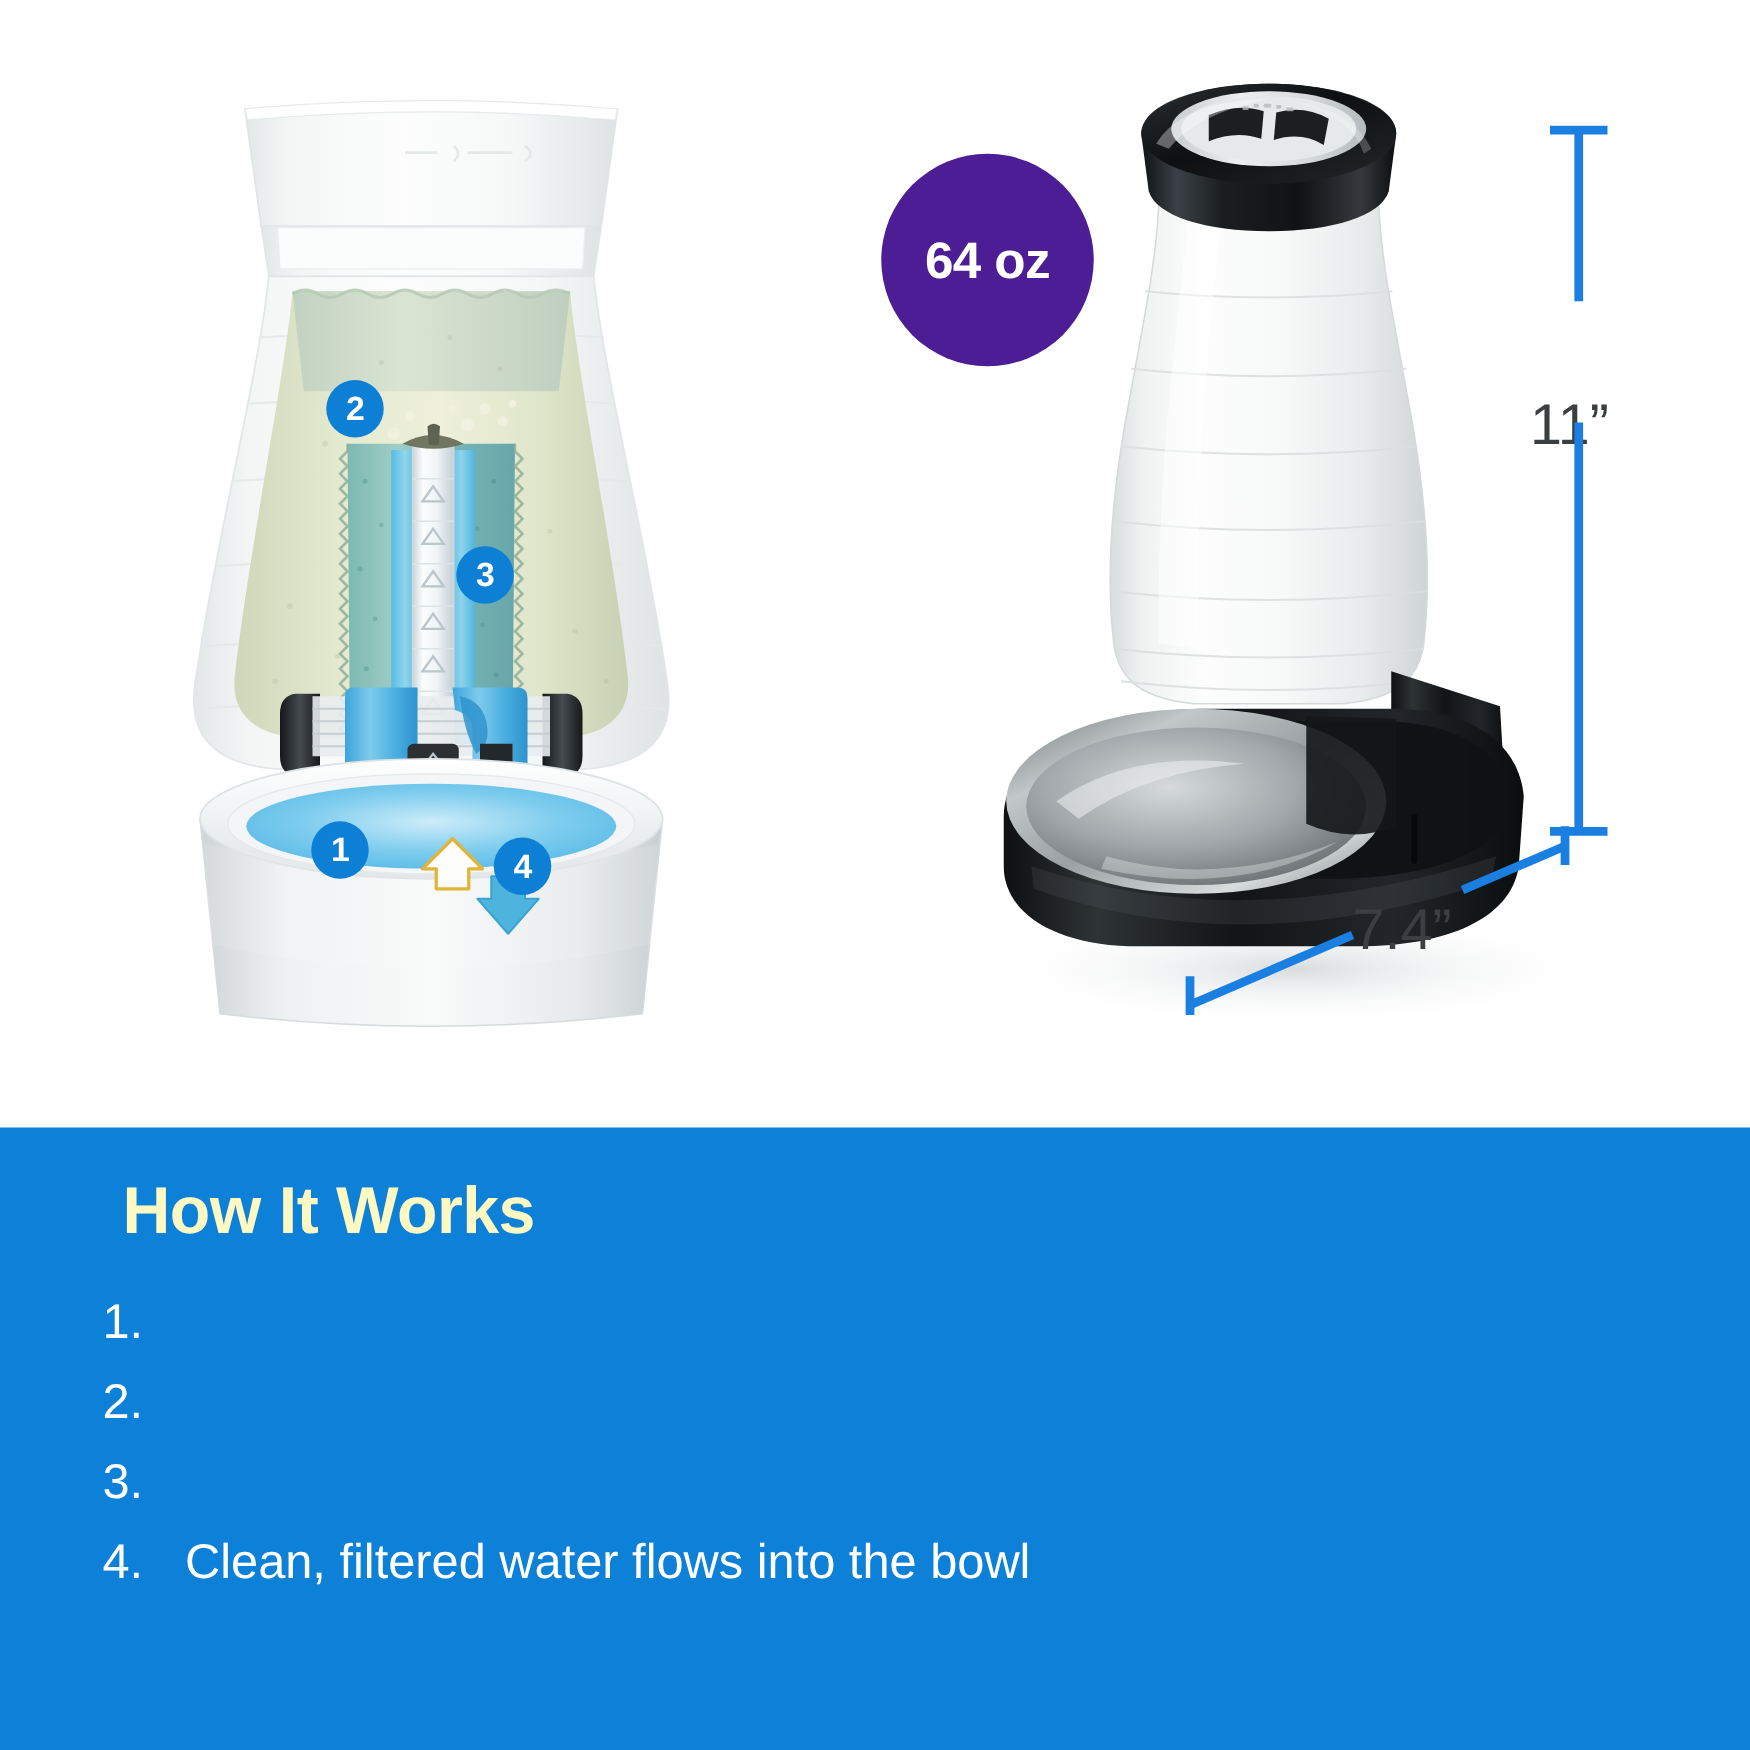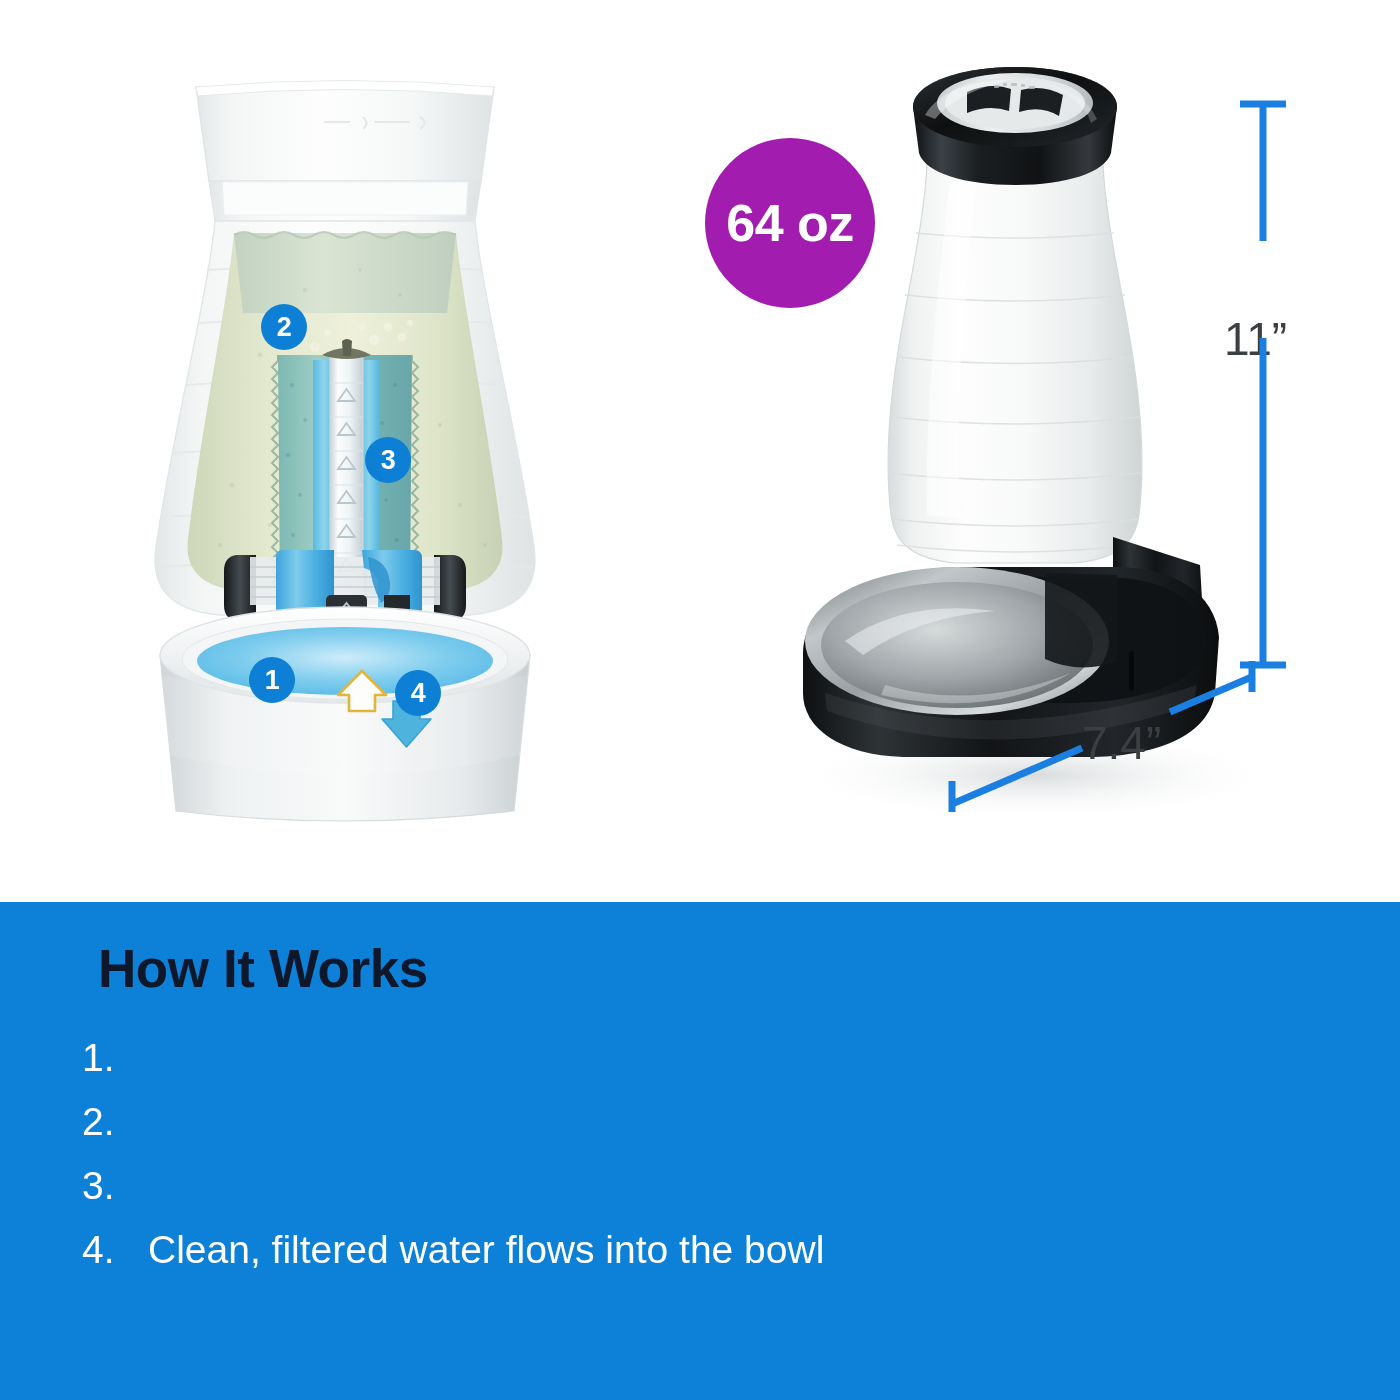--- a/index.html
+++ b/index.html
@@ -73,16 +73,16 @@
   #oz-badge {
     position: absolute;
     left: 705px;
-    top: 138px;
+    top: 123px;
     width: 170px;
     height: 170px;
     border-radius: 50%;
-    background: #a21caf;
+    background: #4c1d95;
     color: #ffffff;
     display: flex;
     align-items: center;
     justify-content: center;
-    font-size: 52px;
+    font-size: 41px;
     font-weight: bold;
     letter-spacing: -0.5px;
     z-index: 8;

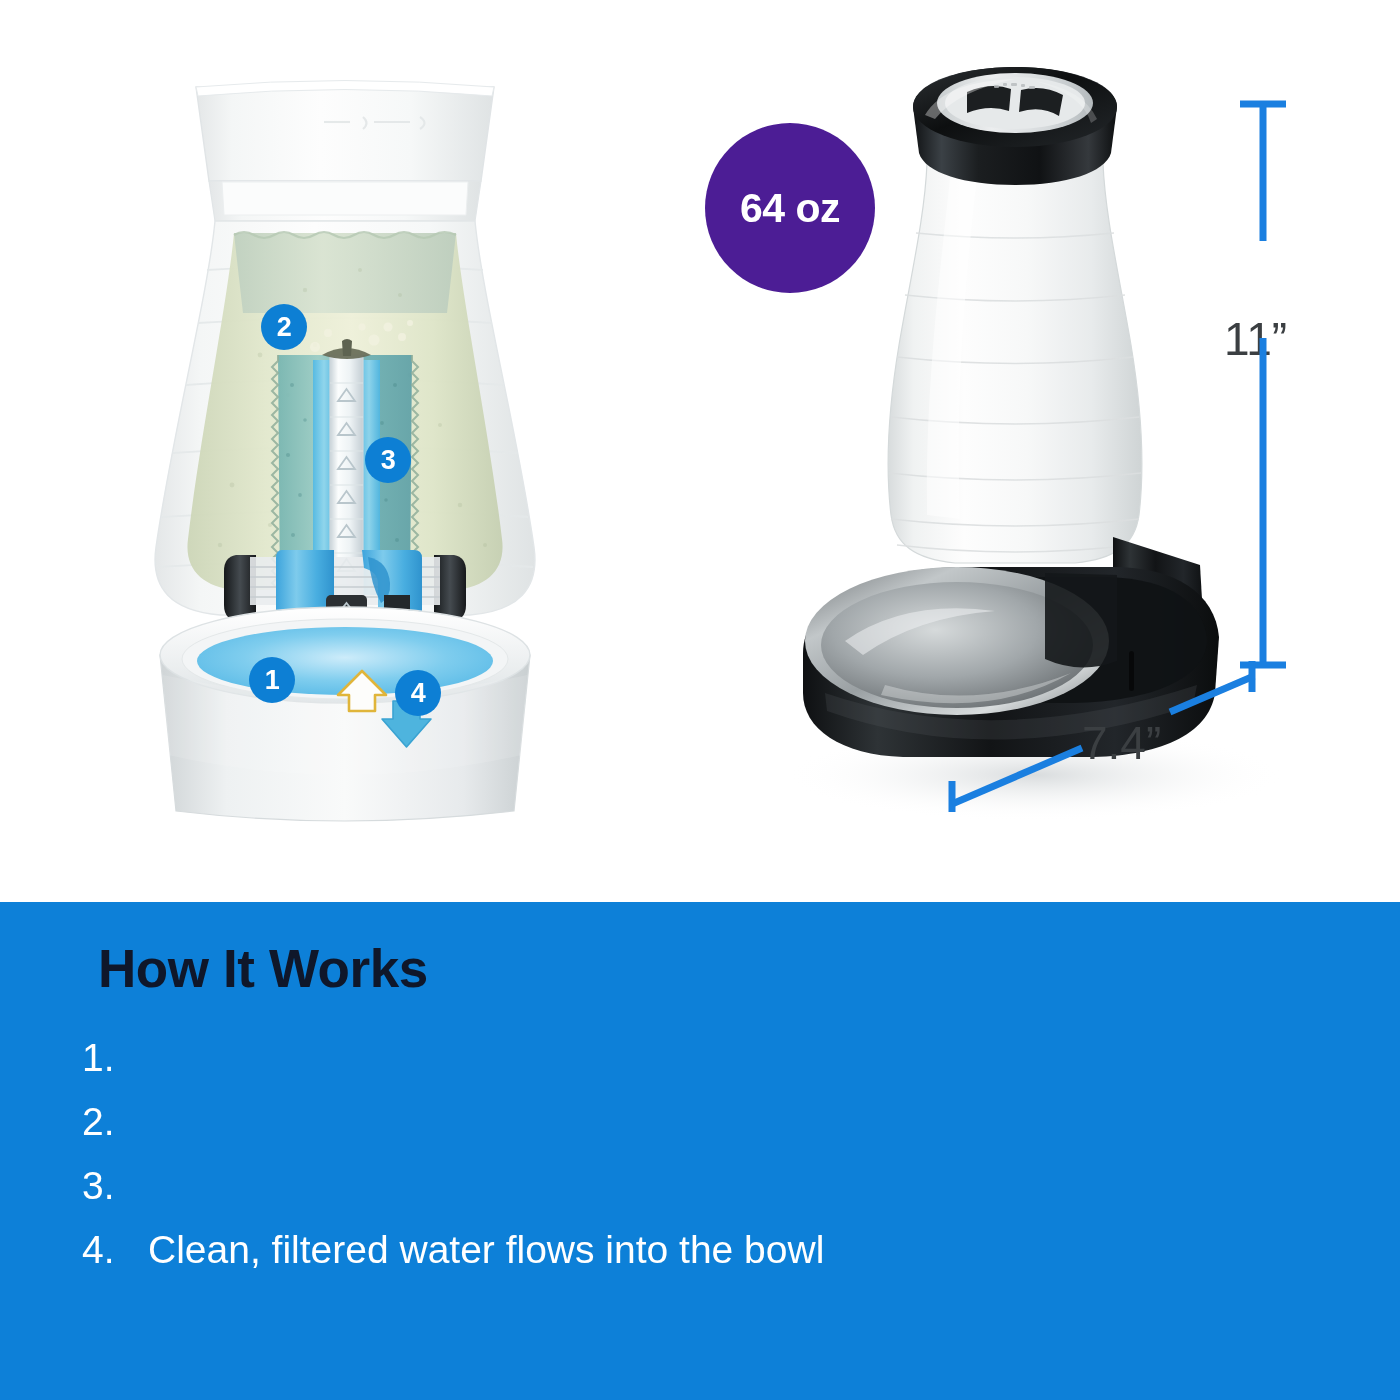--- a/index.html
+++ b/index.html
@@ -135,7 +135,7 @@
     position: absolute;
     left: 98px;
     top: 36px;
-    color: #0f172a;
+    color: #fef9c3;
     font-size: 53px;
     font-weight: bold;
     letter-spacing: -0.4px;

